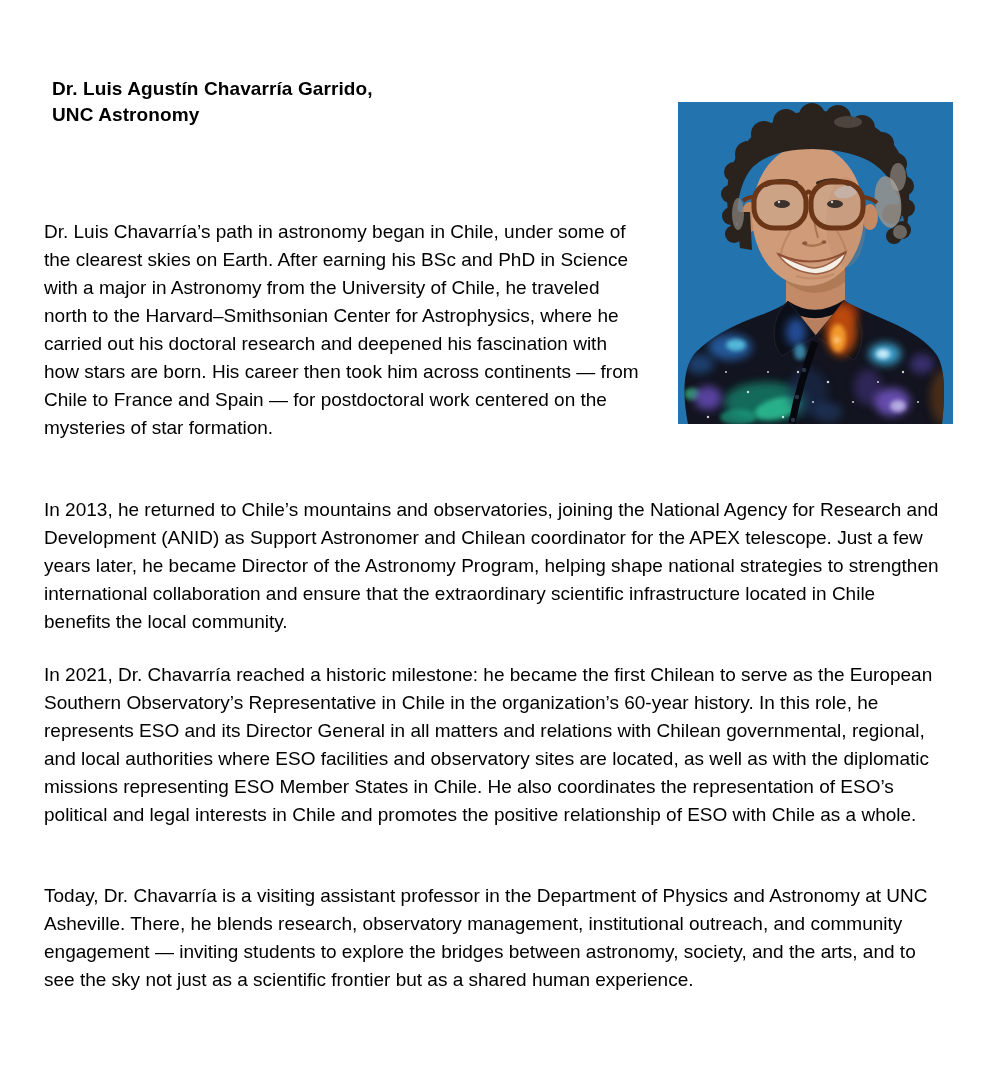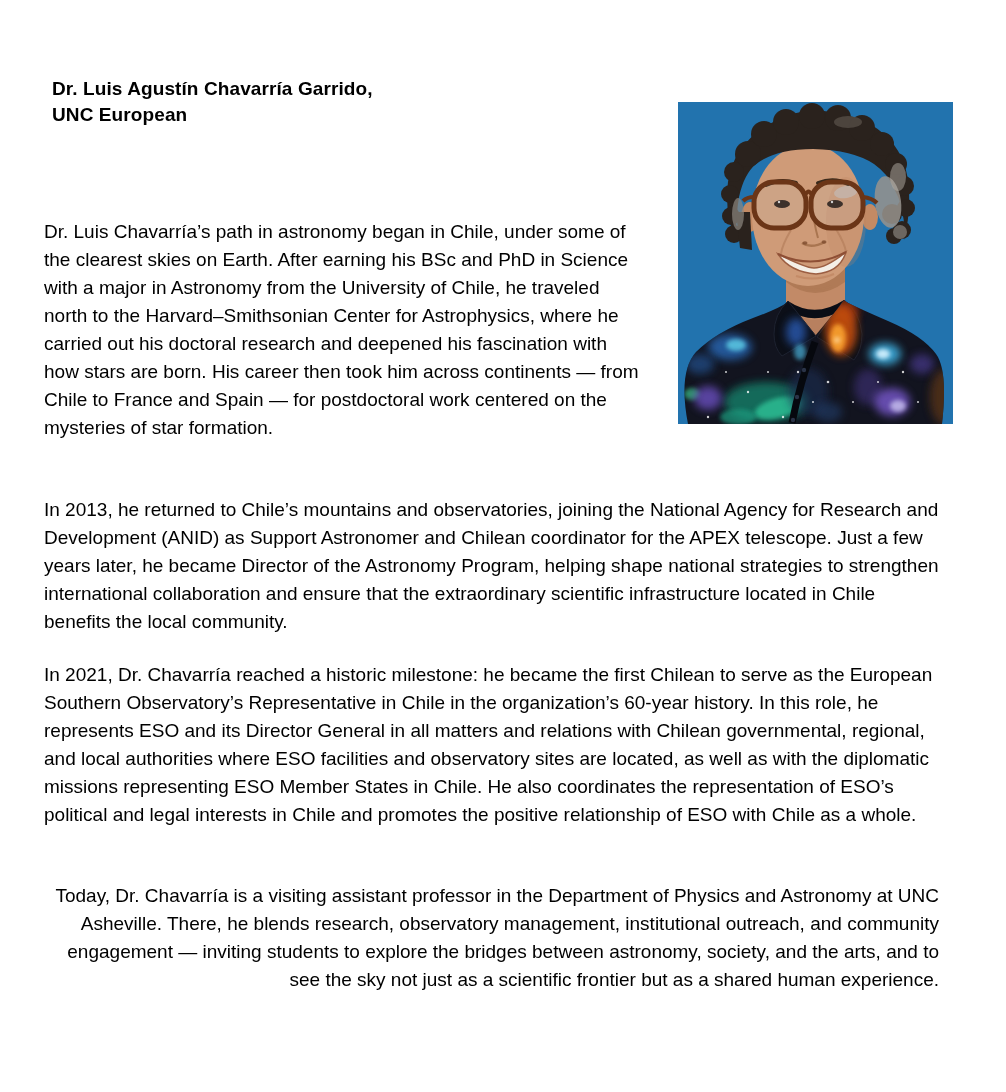--- a/index.html
+++ b/index.html
@@ -184,7 +184,7 @@
 
   <header class="bio-header">
     <div>Dr. Luis Agustín Chavarría Garrido,</div>
-    <div>UNC European</div>
+    <div>UNC Astronomy</div>
   </header>
 
   <p class="para para-1">Dr. Luis Chavarría’s path in astronomy began in Chile, under some of the clearest skies on Earth. After earning his BSc and PhD in Science with a major in Astronomy from the University of Chile, he traveled north to the Harvard–Smithsonian Center for Astrophysics, where he carried out his doctoral research and deepened his fascination with how stars are born. His career then took him across continents — from Chile to France and Spain — for postdoctoral work centered on the mysteries of star formation.</p>

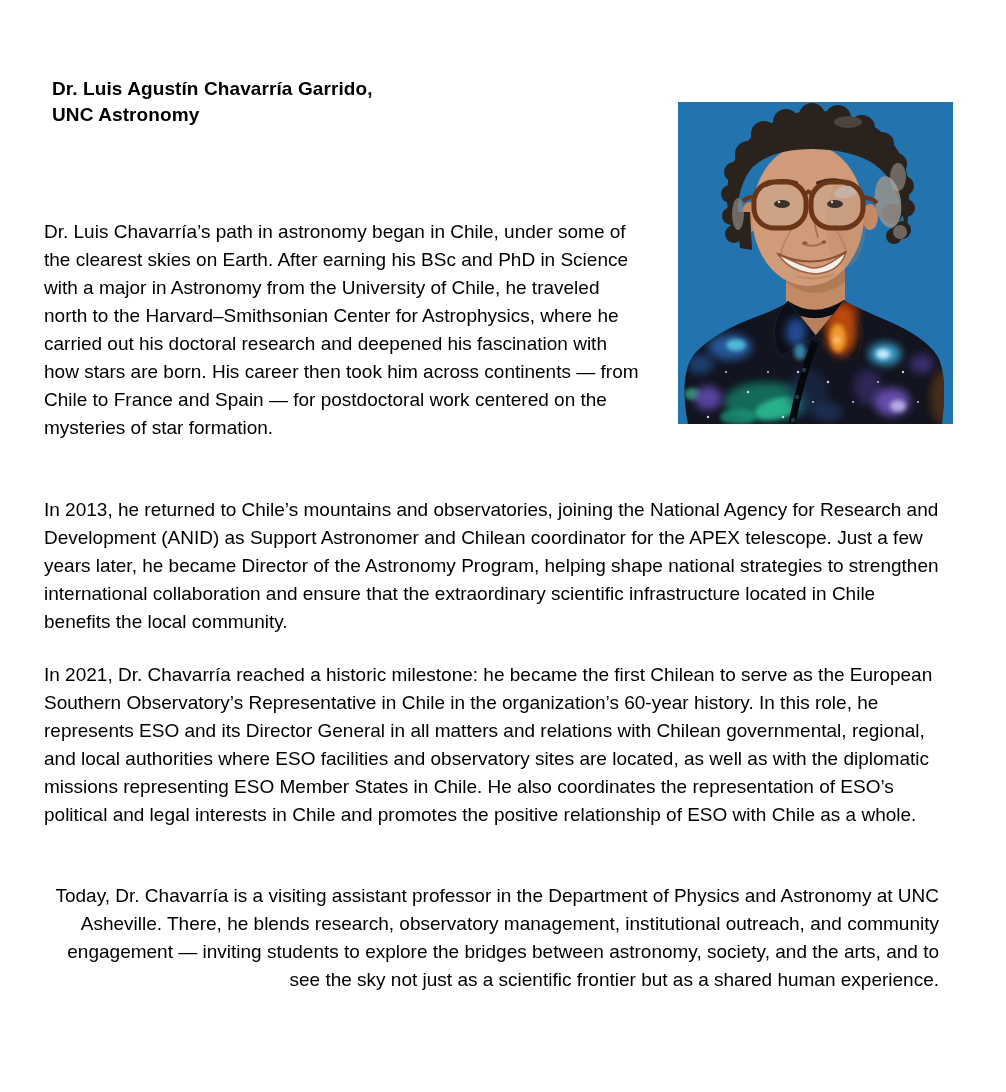--- a/index.html
+++ b/index.html
@@ -39,7 +39,7 @@
   .para-1 { top: 218px; width: 600px; }
   .para-2 { top: 496px; width: 895px; }
   .para-3 { top: 661px; width: 895px; }
-  .para-4 { top: 882px; width: 895px; text-align: right; }
+  .para-4 { top: 882px; width: 895px; }
 </style>
 </head>
 <body>

